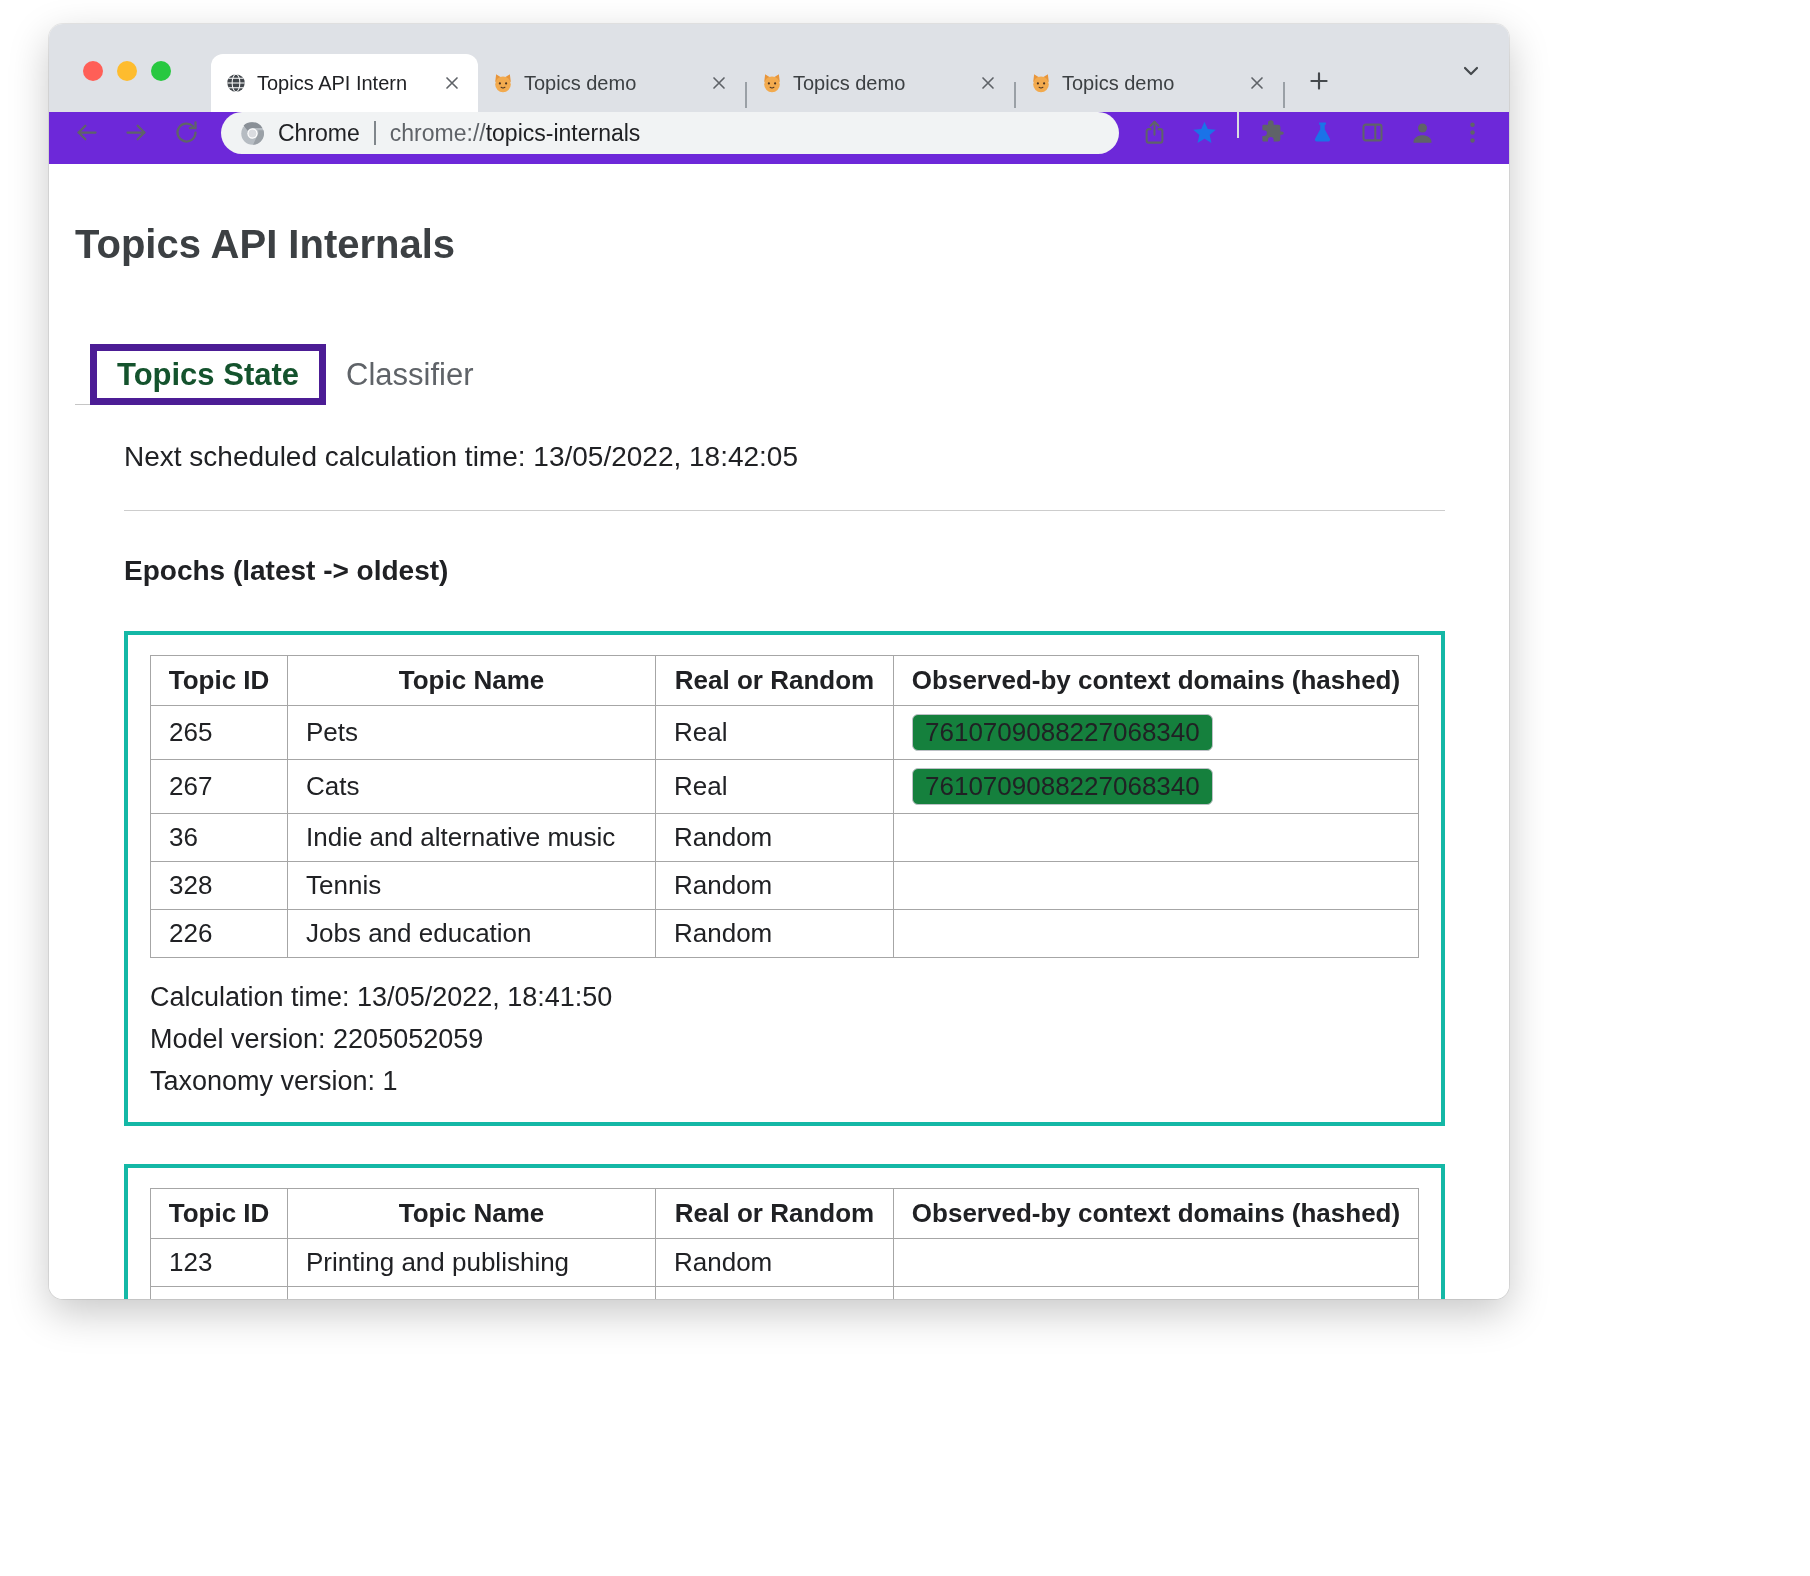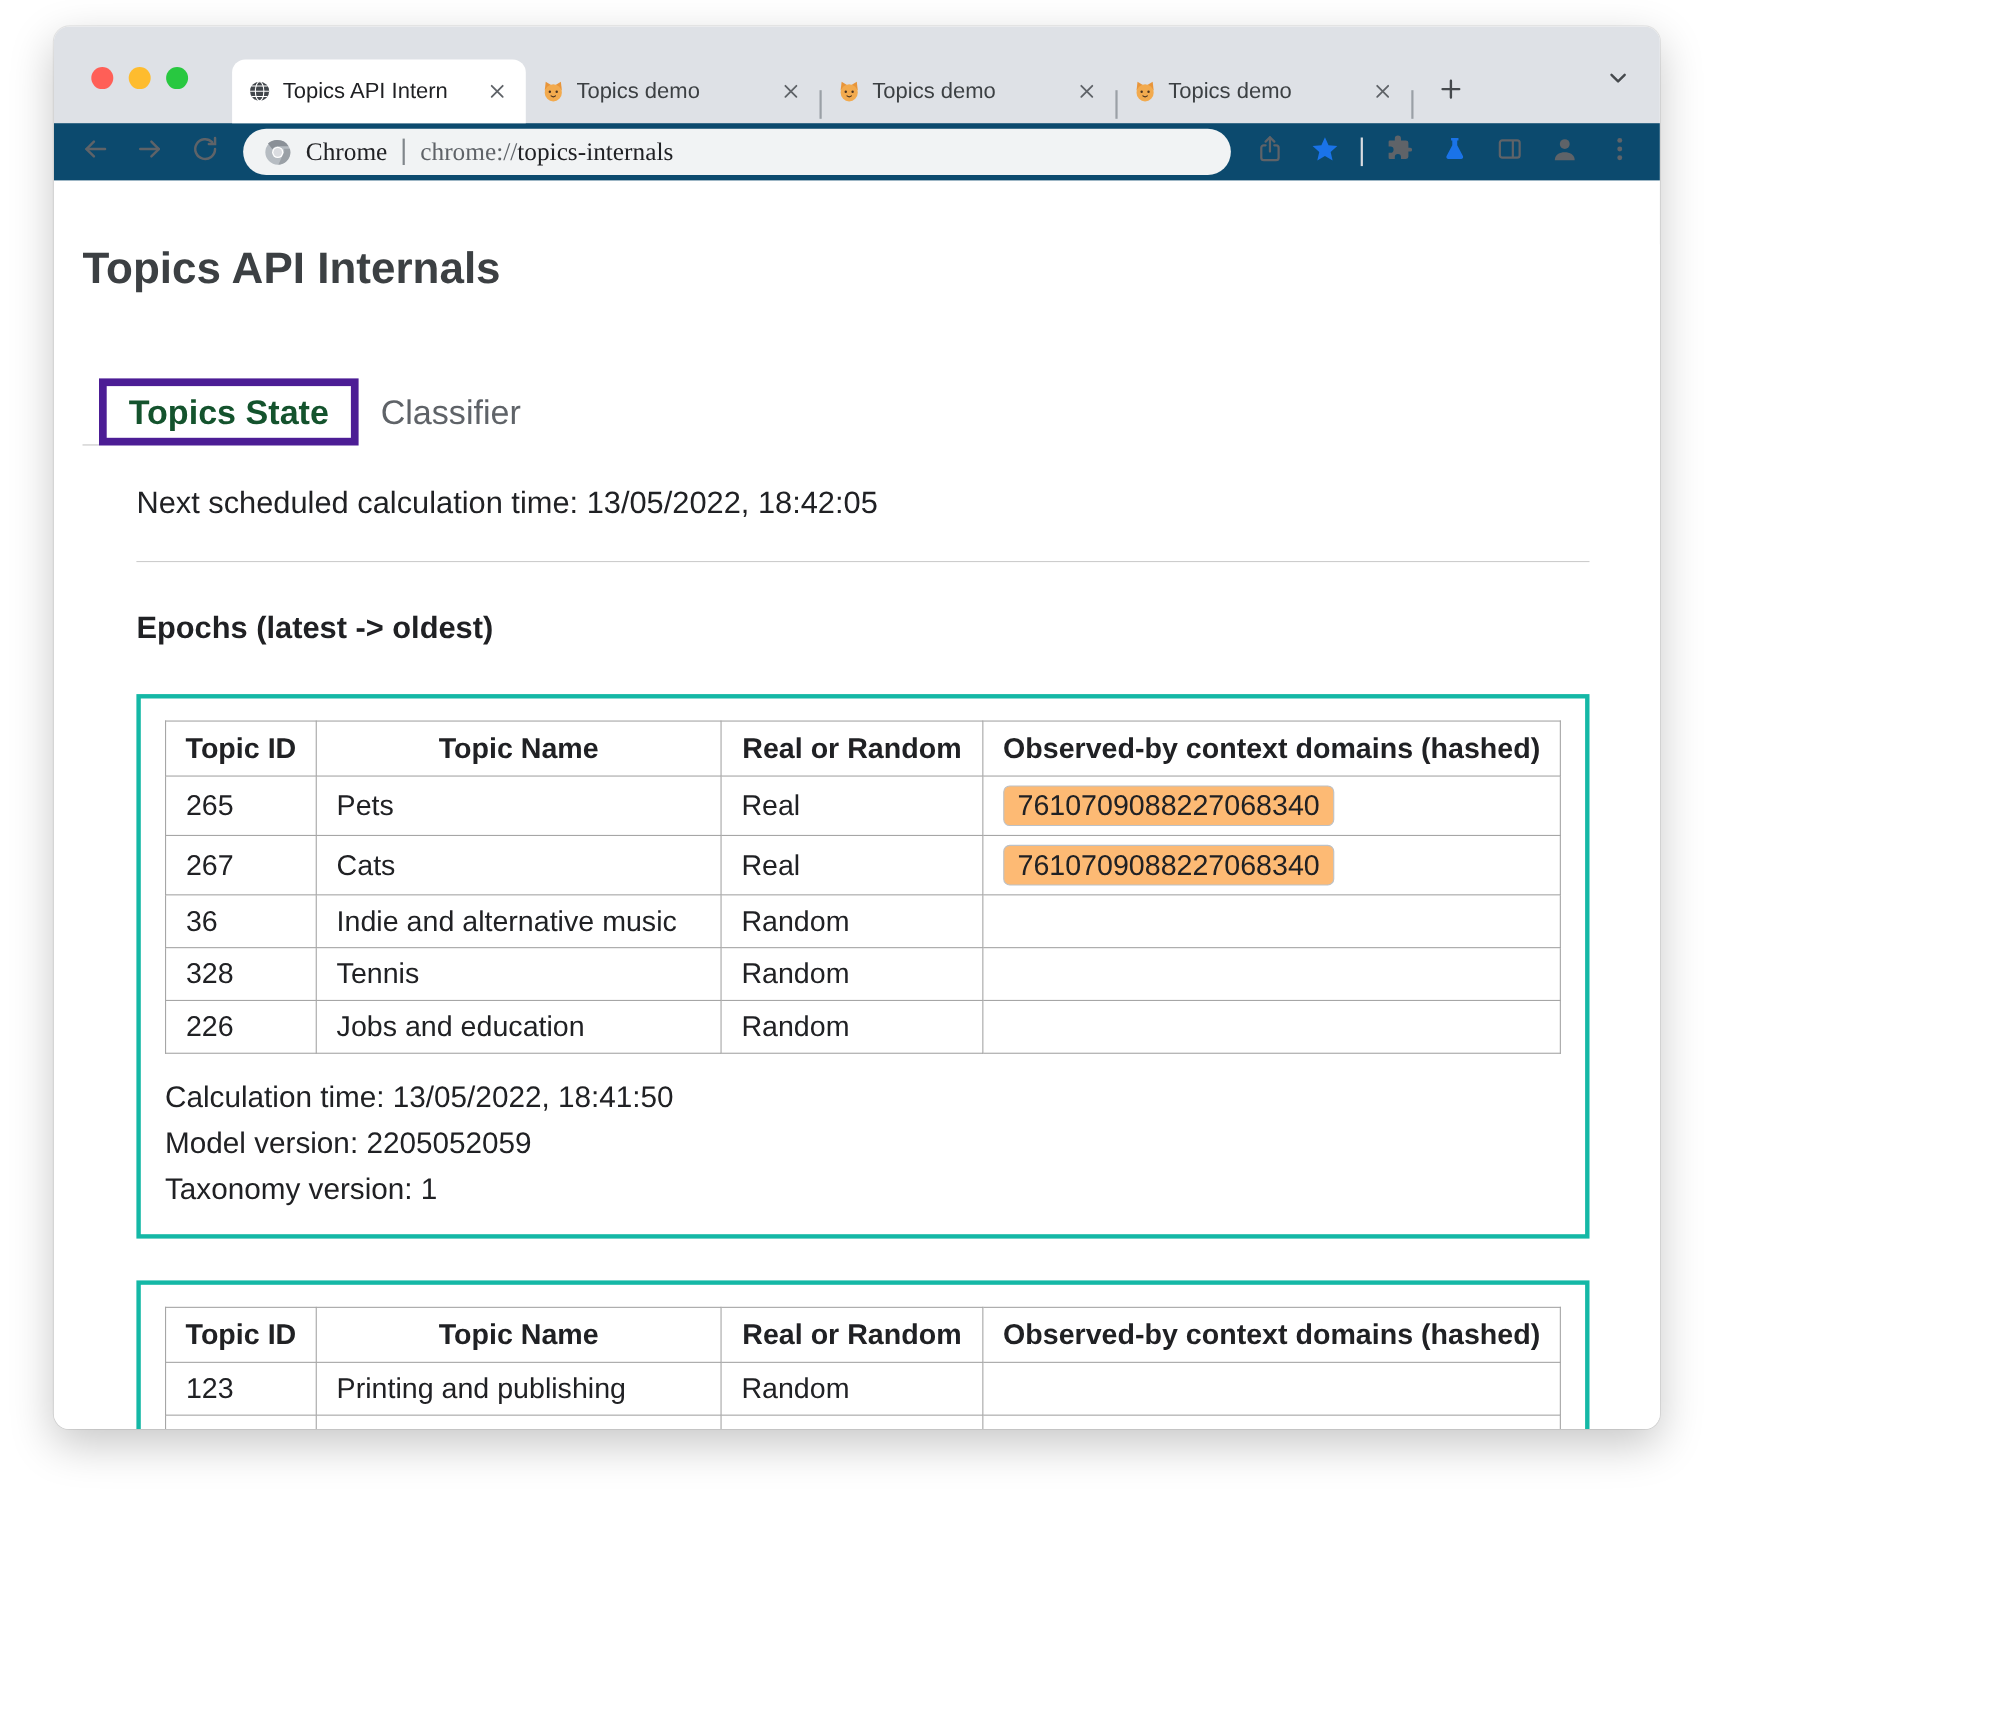--- a/index.html
+++ b/index.html
@@ -43,8 +43,8 @@
 
   
   .toolbar {
-    height:52px; background:#0c4a6e; display:flex; align-items:center;
-    padding:0 14px; gap:4px;font-family:Liberation Serif, serif;
+    height:52px; background:#6d28d9; display:flex; align-items:flex-start;
+    padding:0 14px; gap:4px;
   }
   .tool-btn { width:46px; height:44px; display:flex; align-items:center; justify-content:center; border-radius:50%; flex:none; }
   .tool-btn svg { width:27px; height:27px; }

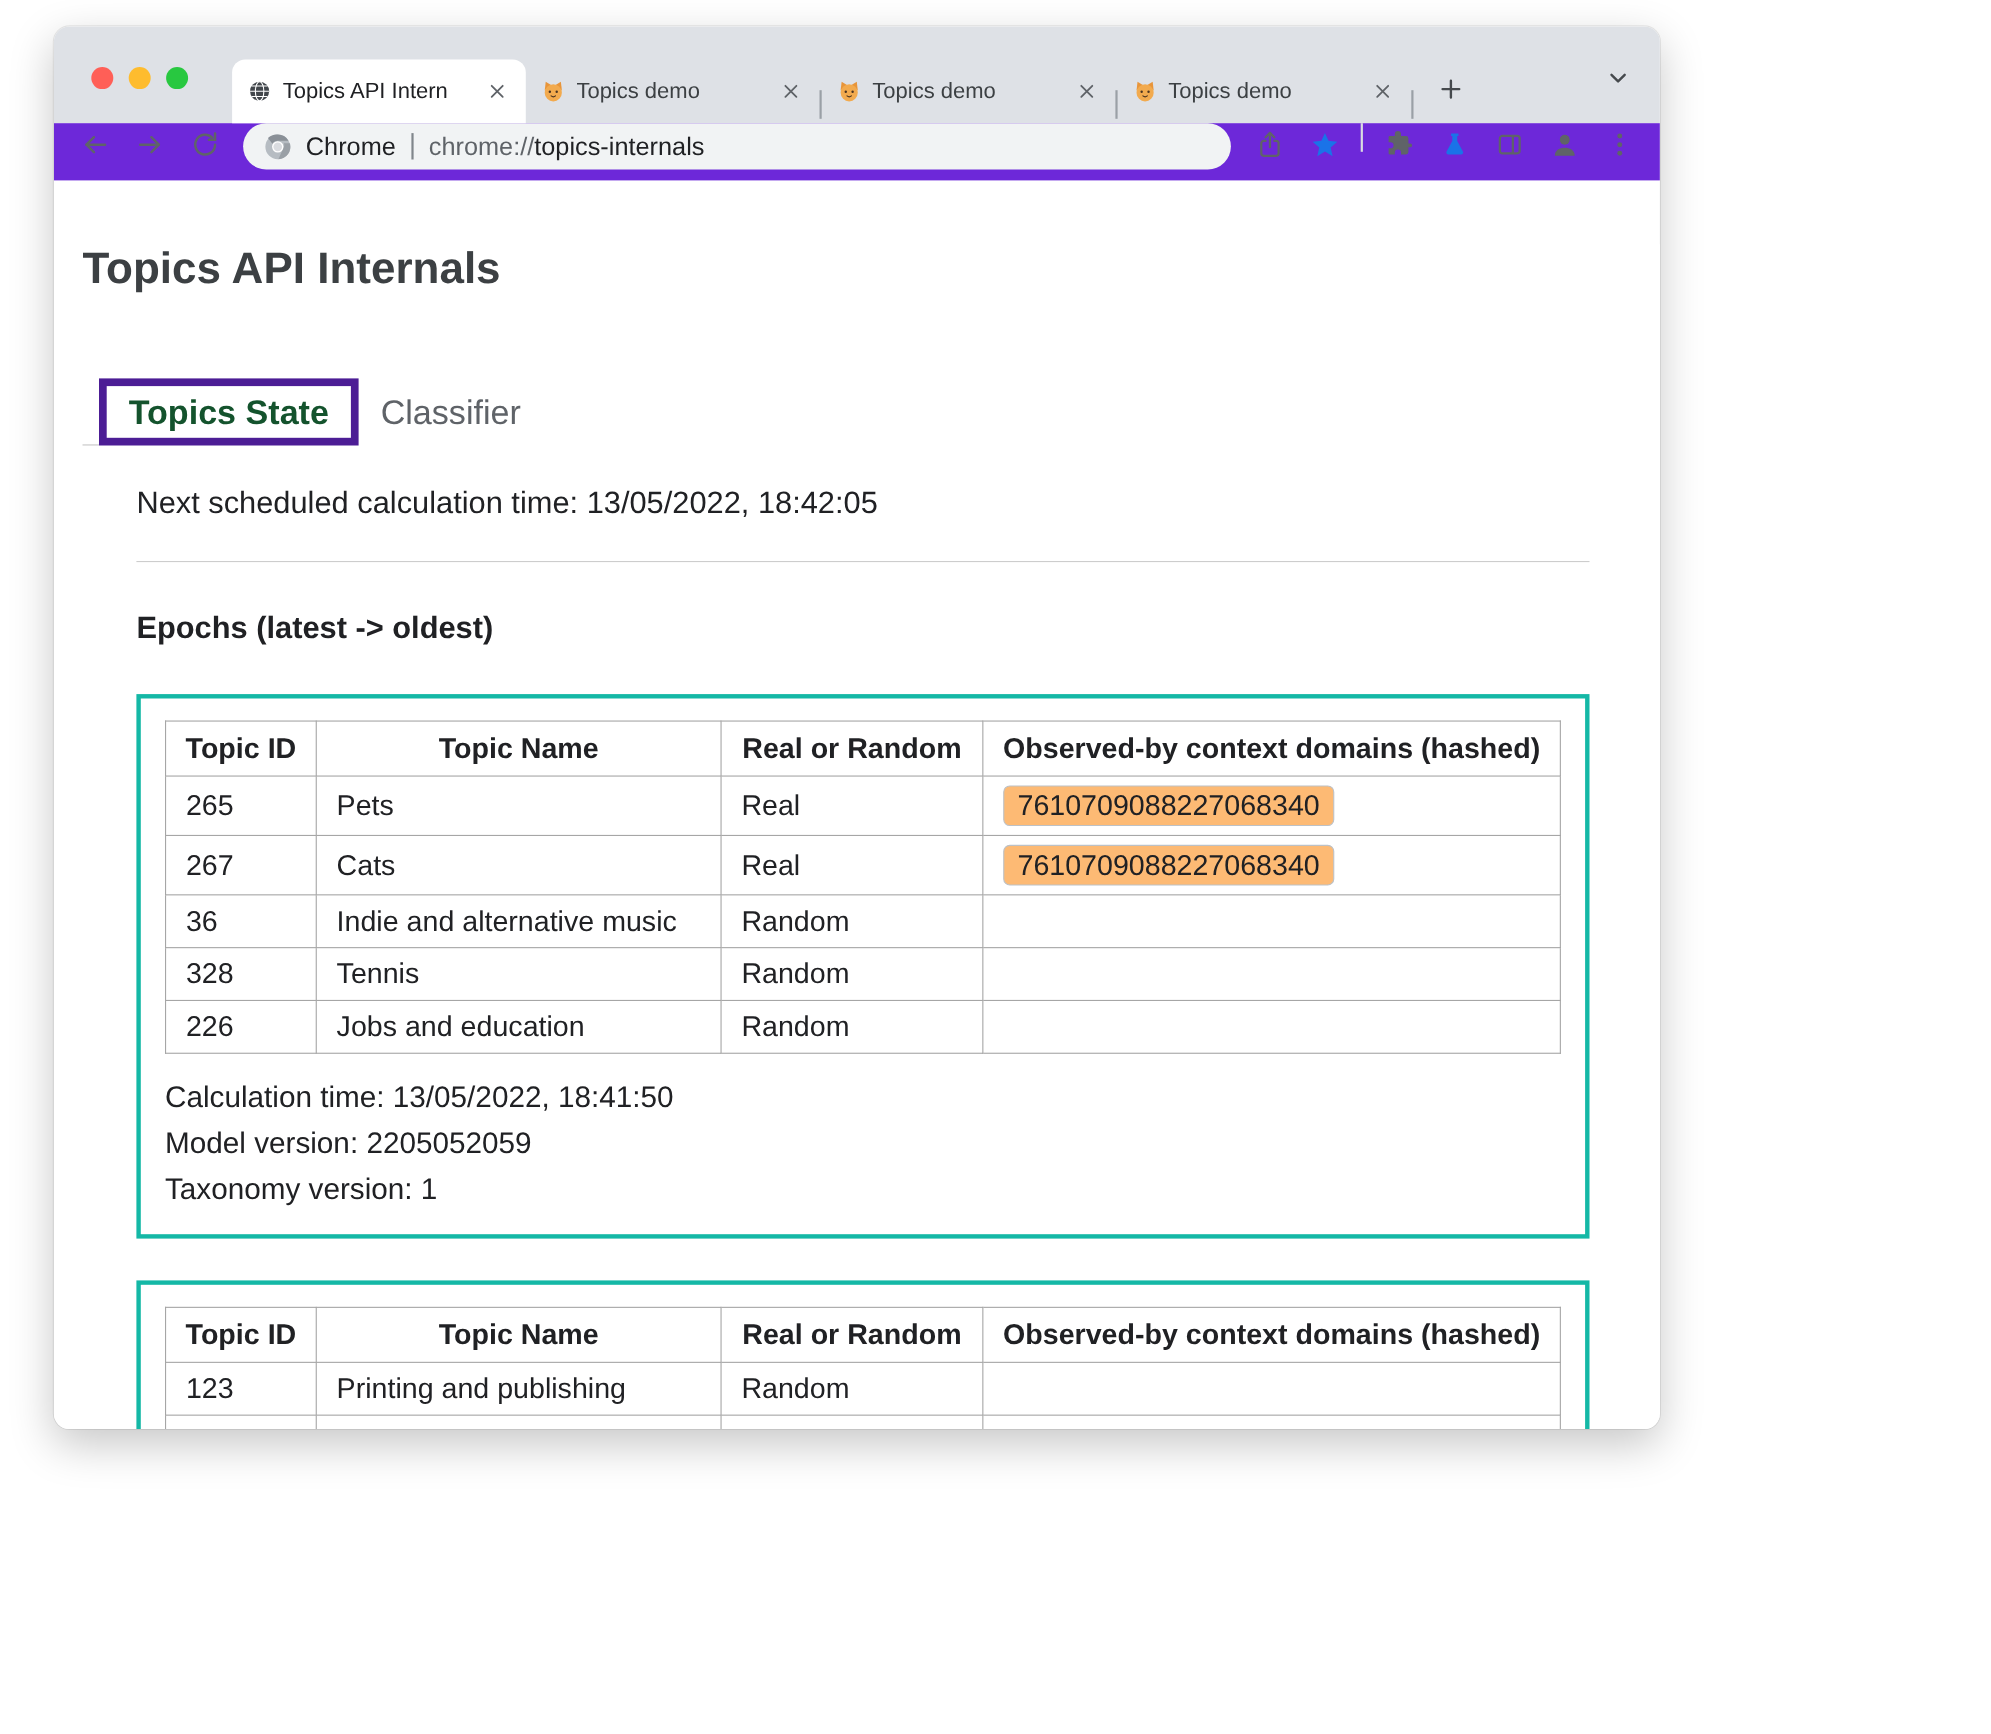--- a/index.html
+++ b/index.html
@@ -96,7 +96,7 @@
   .topics-table th:nth-child(3) { width:238px; }
   .domain-chip {
     display:inline-block; border:1px solid #bdc1c6; border-radius:6px;
-    padding:2px 12px; font-size:26px; background:#fdba74;
+    padding:2px 12px; font-size:26px; background:#15803d;
   }
   .epoch-meta { margin-top:18px; }
   .epoch-meta .meta-line { font-size:27px; line-height:42px; }

